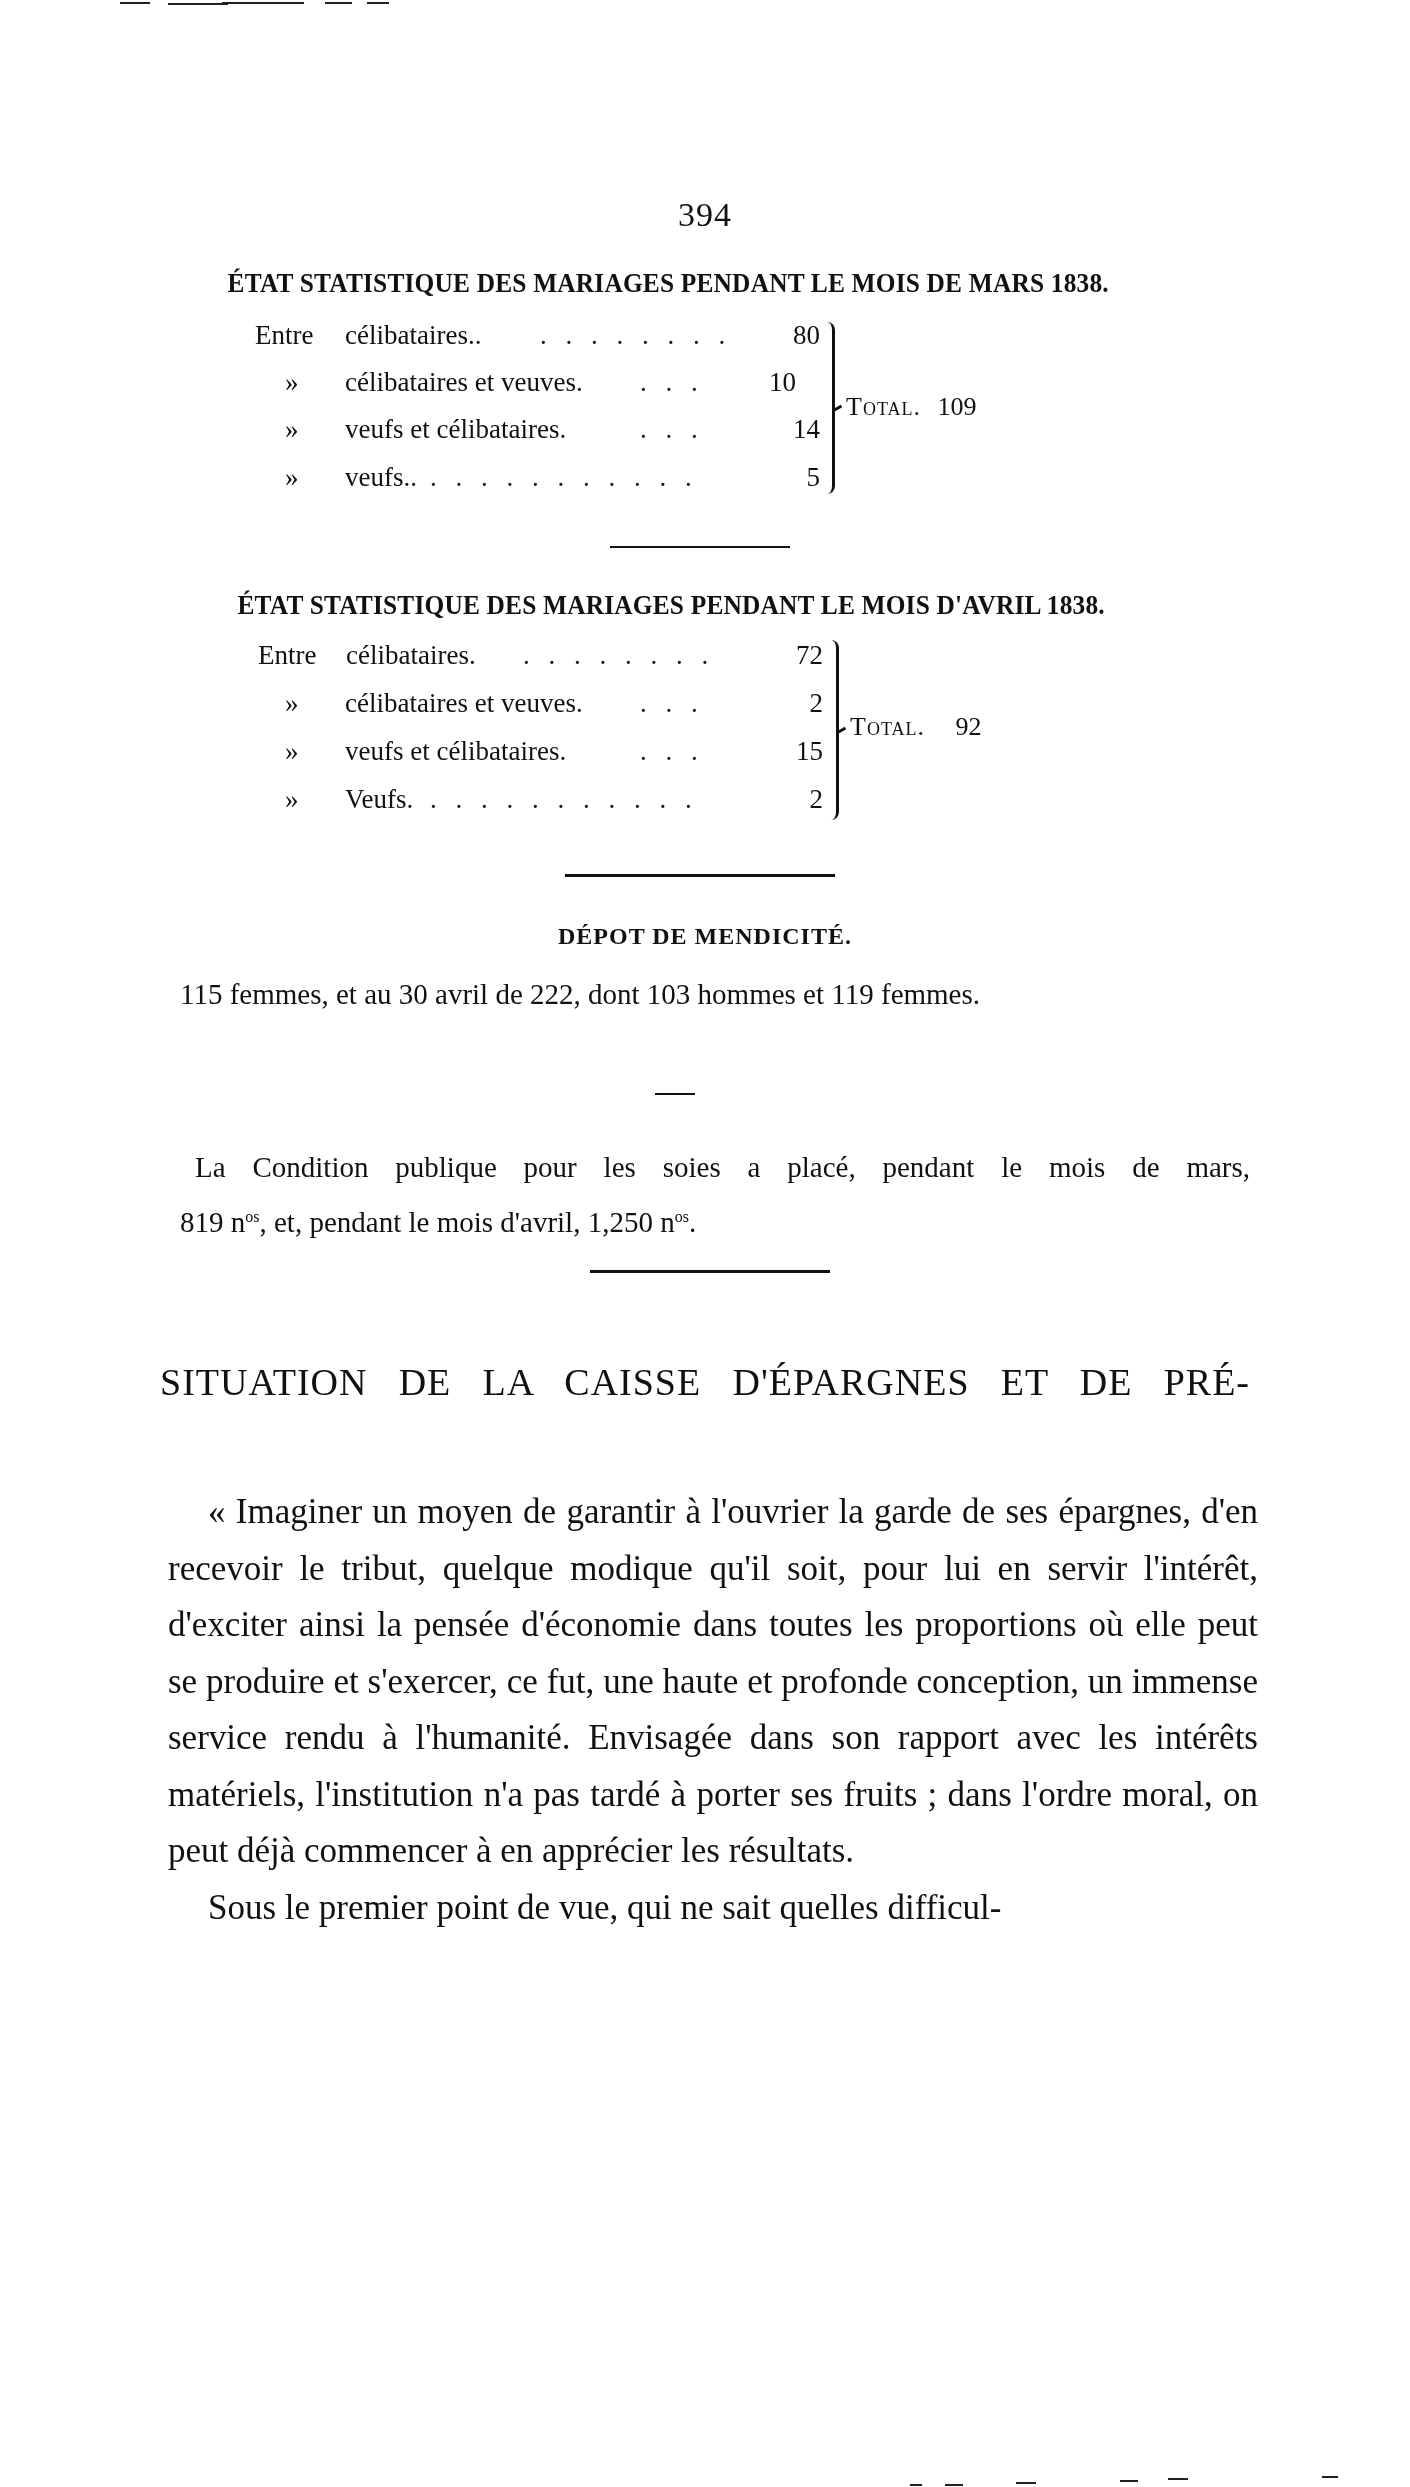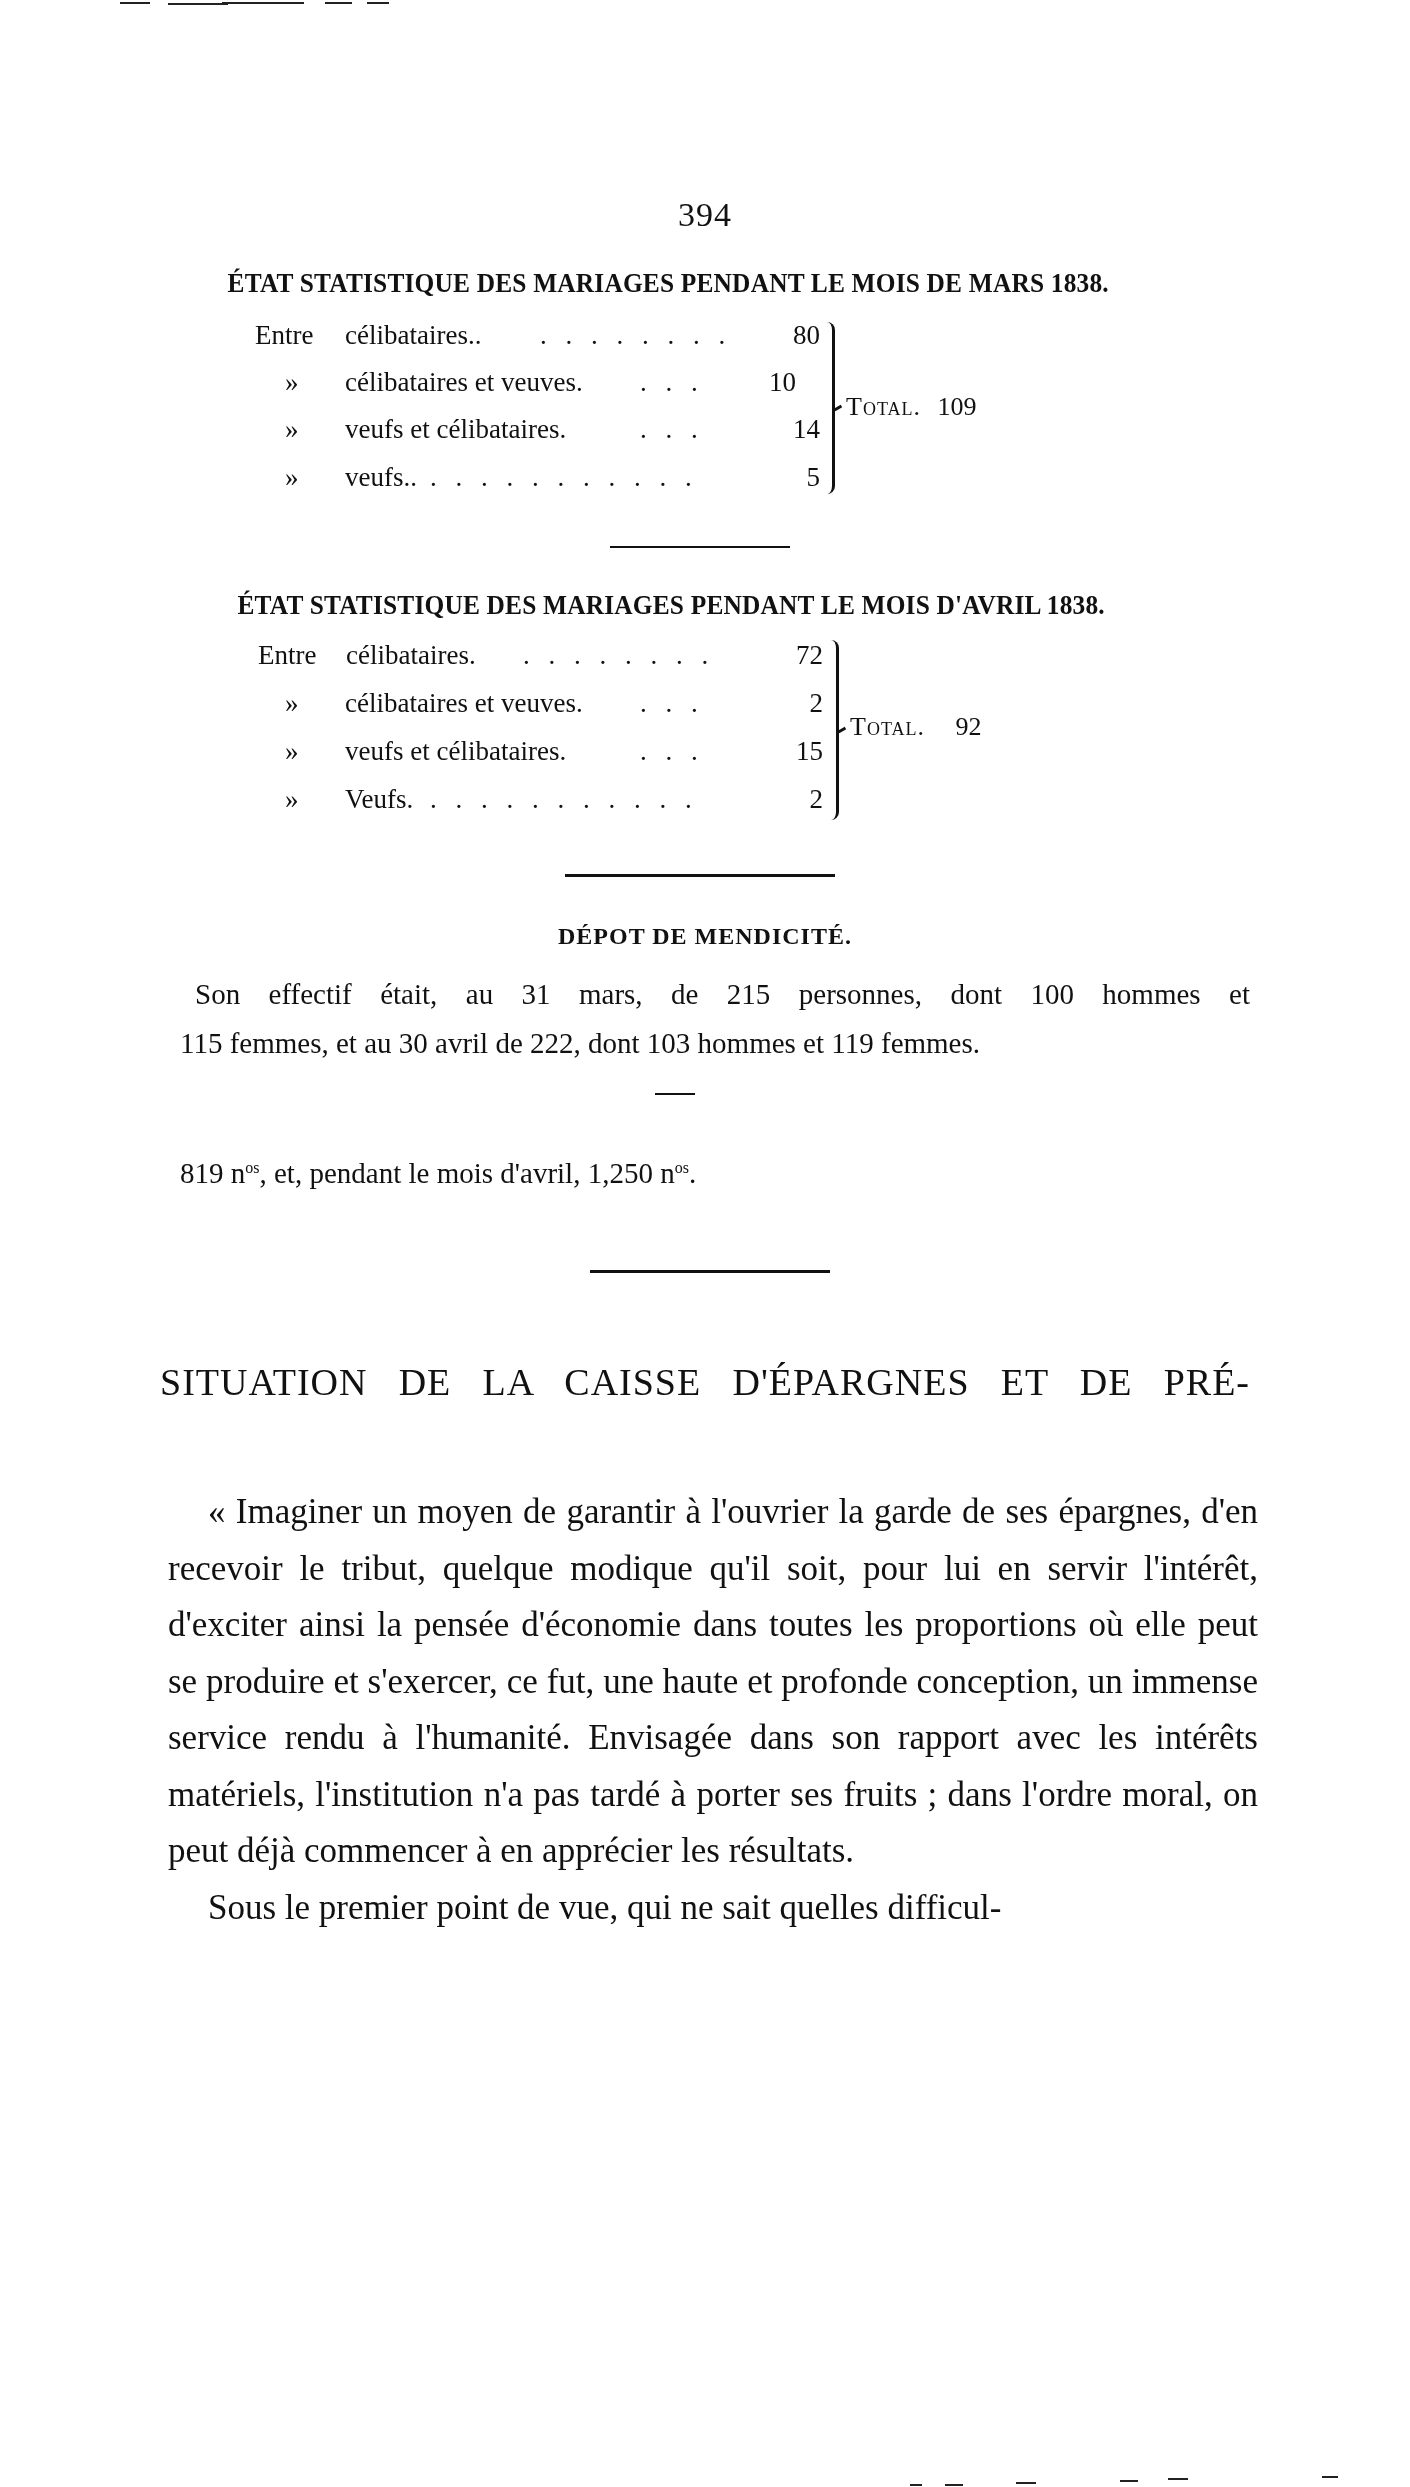--- a/index.html
+++ b/index.html
@@ -146,7 +146,6 @@
 
 <div class="section-head" style="top:923px;">DÉPOT DE MENDICITÉ.</div>
 <div class="para" style="top:970px;">
-  <div style="padding-left:15px;text-align-last:justify;"><span>Son effectif était, au 31 mars, de 215 personnes, dont 100 hommes et</span></div>
   <div><span>115 femmes, et au 30 avril de 222, dont 103 hommes et 119 femmes.</span></div>
 </div>
 

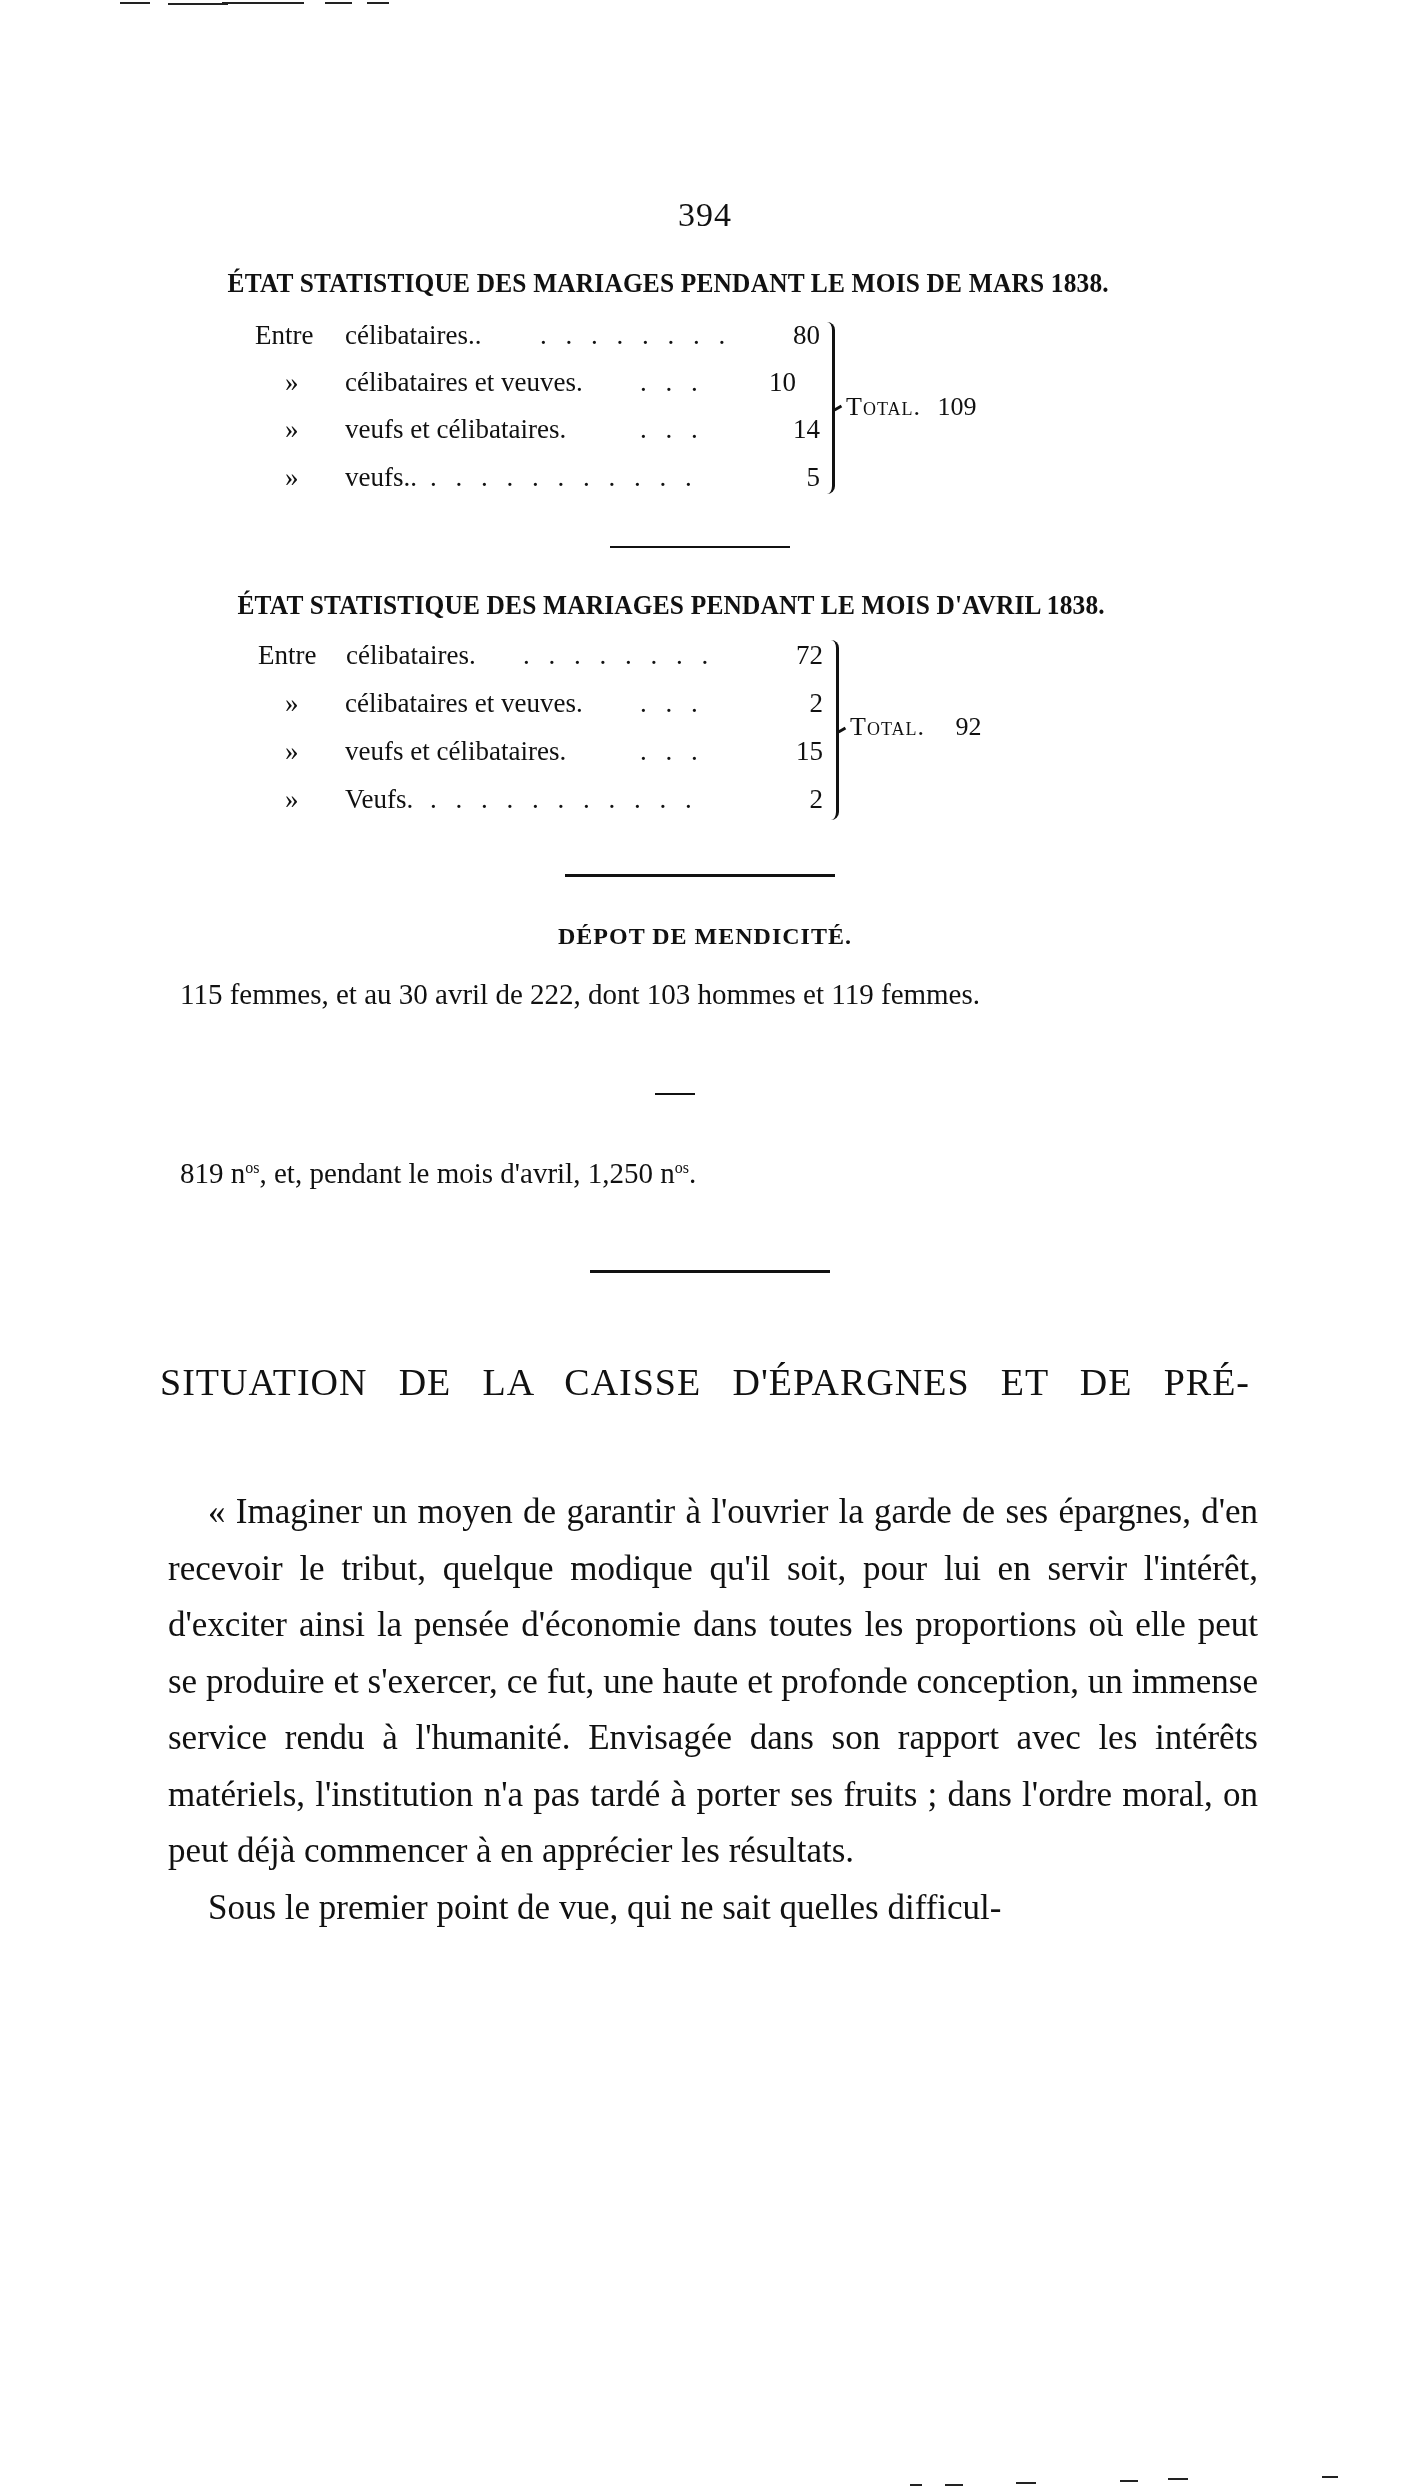--- a/index.html
+++ b/index.html
@@ -152,6 +152,7 @@
 <div class="rule" style="top:1093px;left:655px;width:40px;height:2px;"></div>
 
 <div class="para" style="top:1143px;">
+  <div style="padding-left:15px;text-align-last:justify;"><span>La Condition publique pour les soies a placé, pendant le mois de mars,</span></div>
   <div><span>819 n</span><sup>os</sup><span>, et, pendant le mois d'avril, 1,250 n</span><sup>os</sup><span>.</span></div>
 </div>
 

